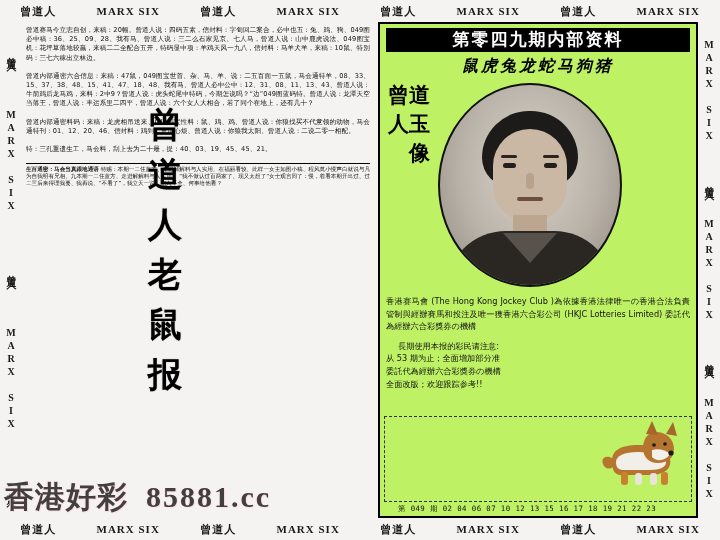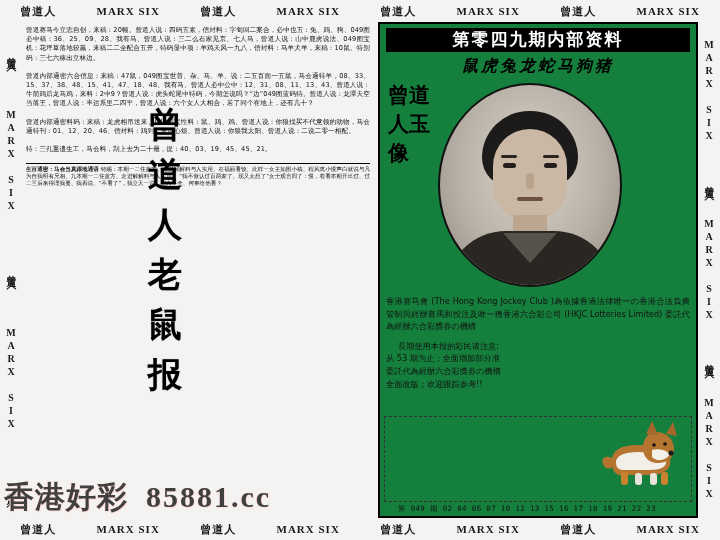--- a/index.html
+++ b/index.html
@@ -133,7 +133,7 @@
     flex: 1 1 auto;
     margin-left: 4px;
     border: 2px solid #000;
-    background: #15803d;
+    background: #bef264;
     box-sizing: border-box;
     padding: 4px 6px;
     display: flex;

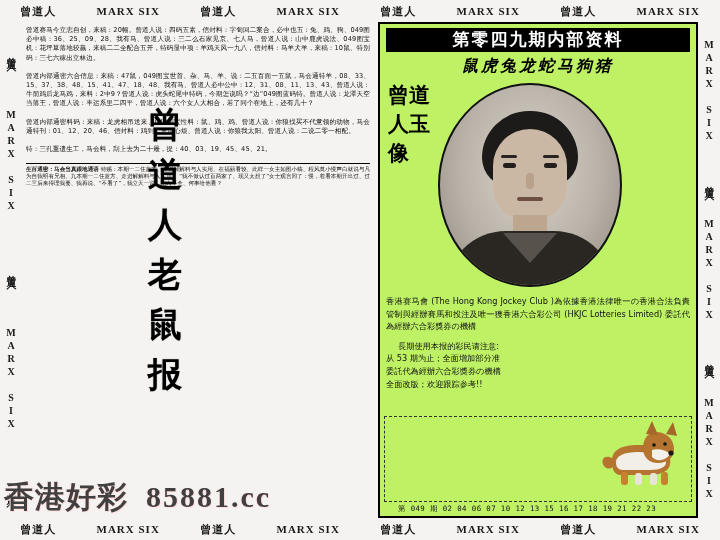--- a/index.html
+++ b/index.html
@@ -174,7 +174,7 @@
     font-weight: bold;
     font-size: 21px;
     line-height: 29px;
-    text-align: left;
+    text-align: right;
     color: #000;
   }
   .oval {

